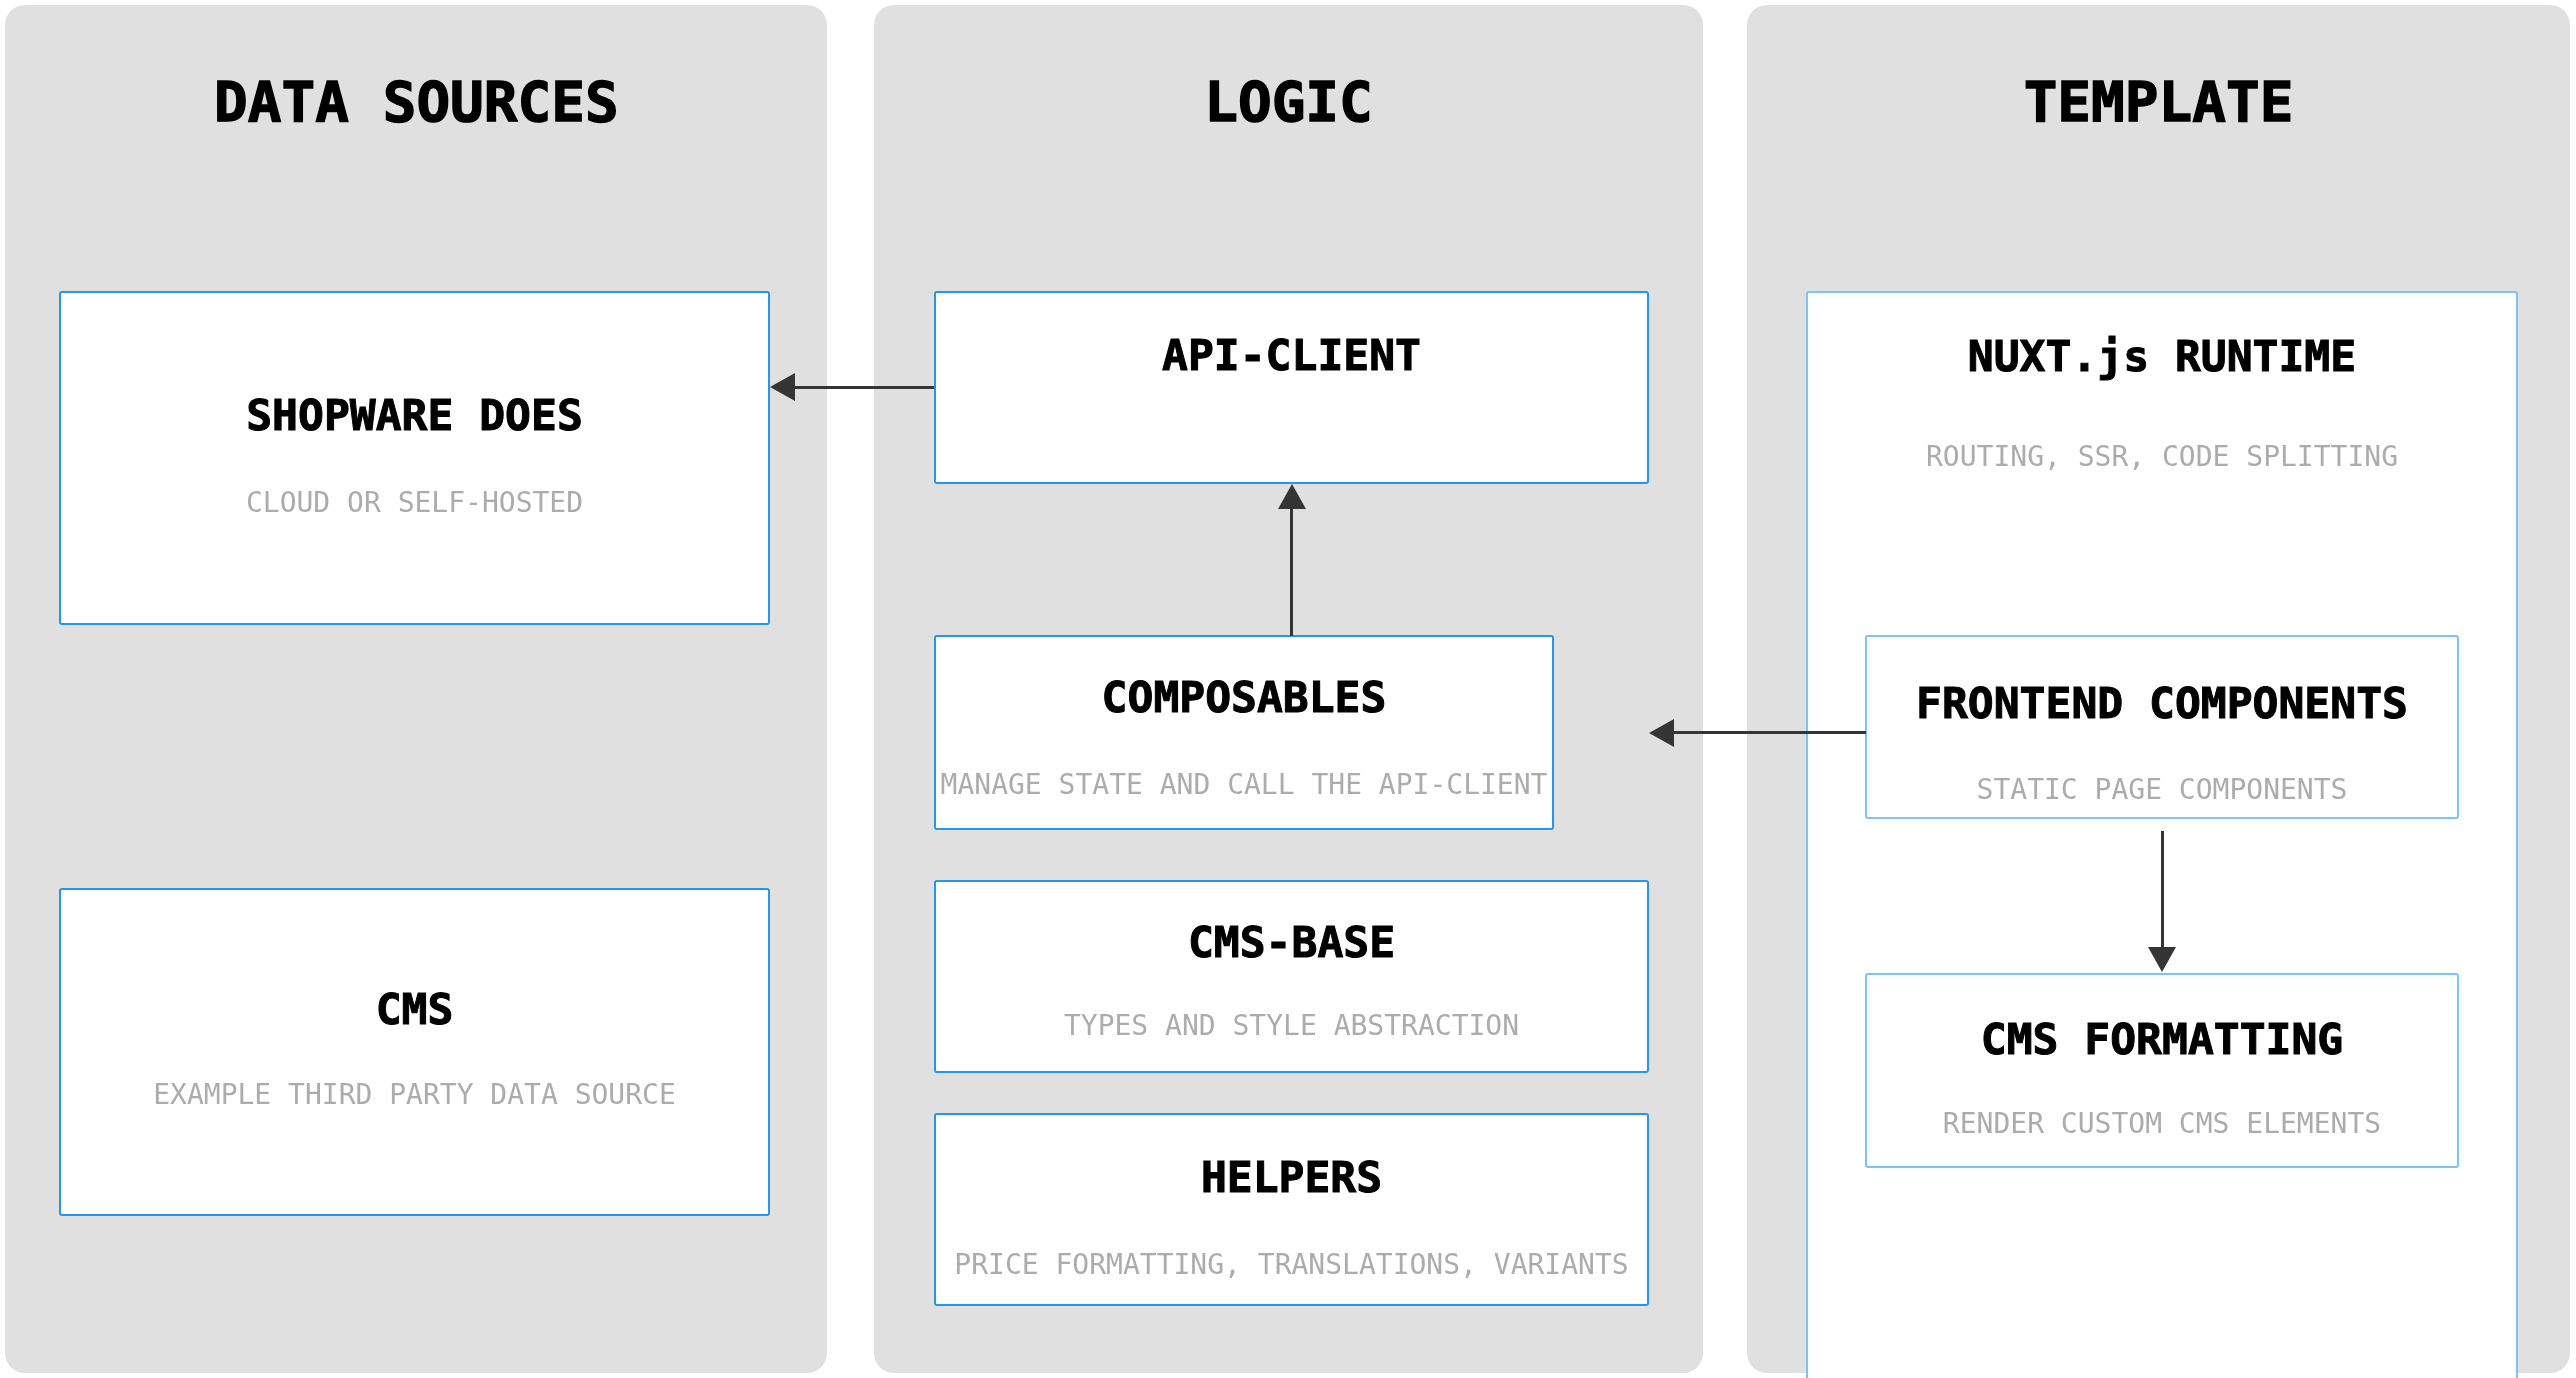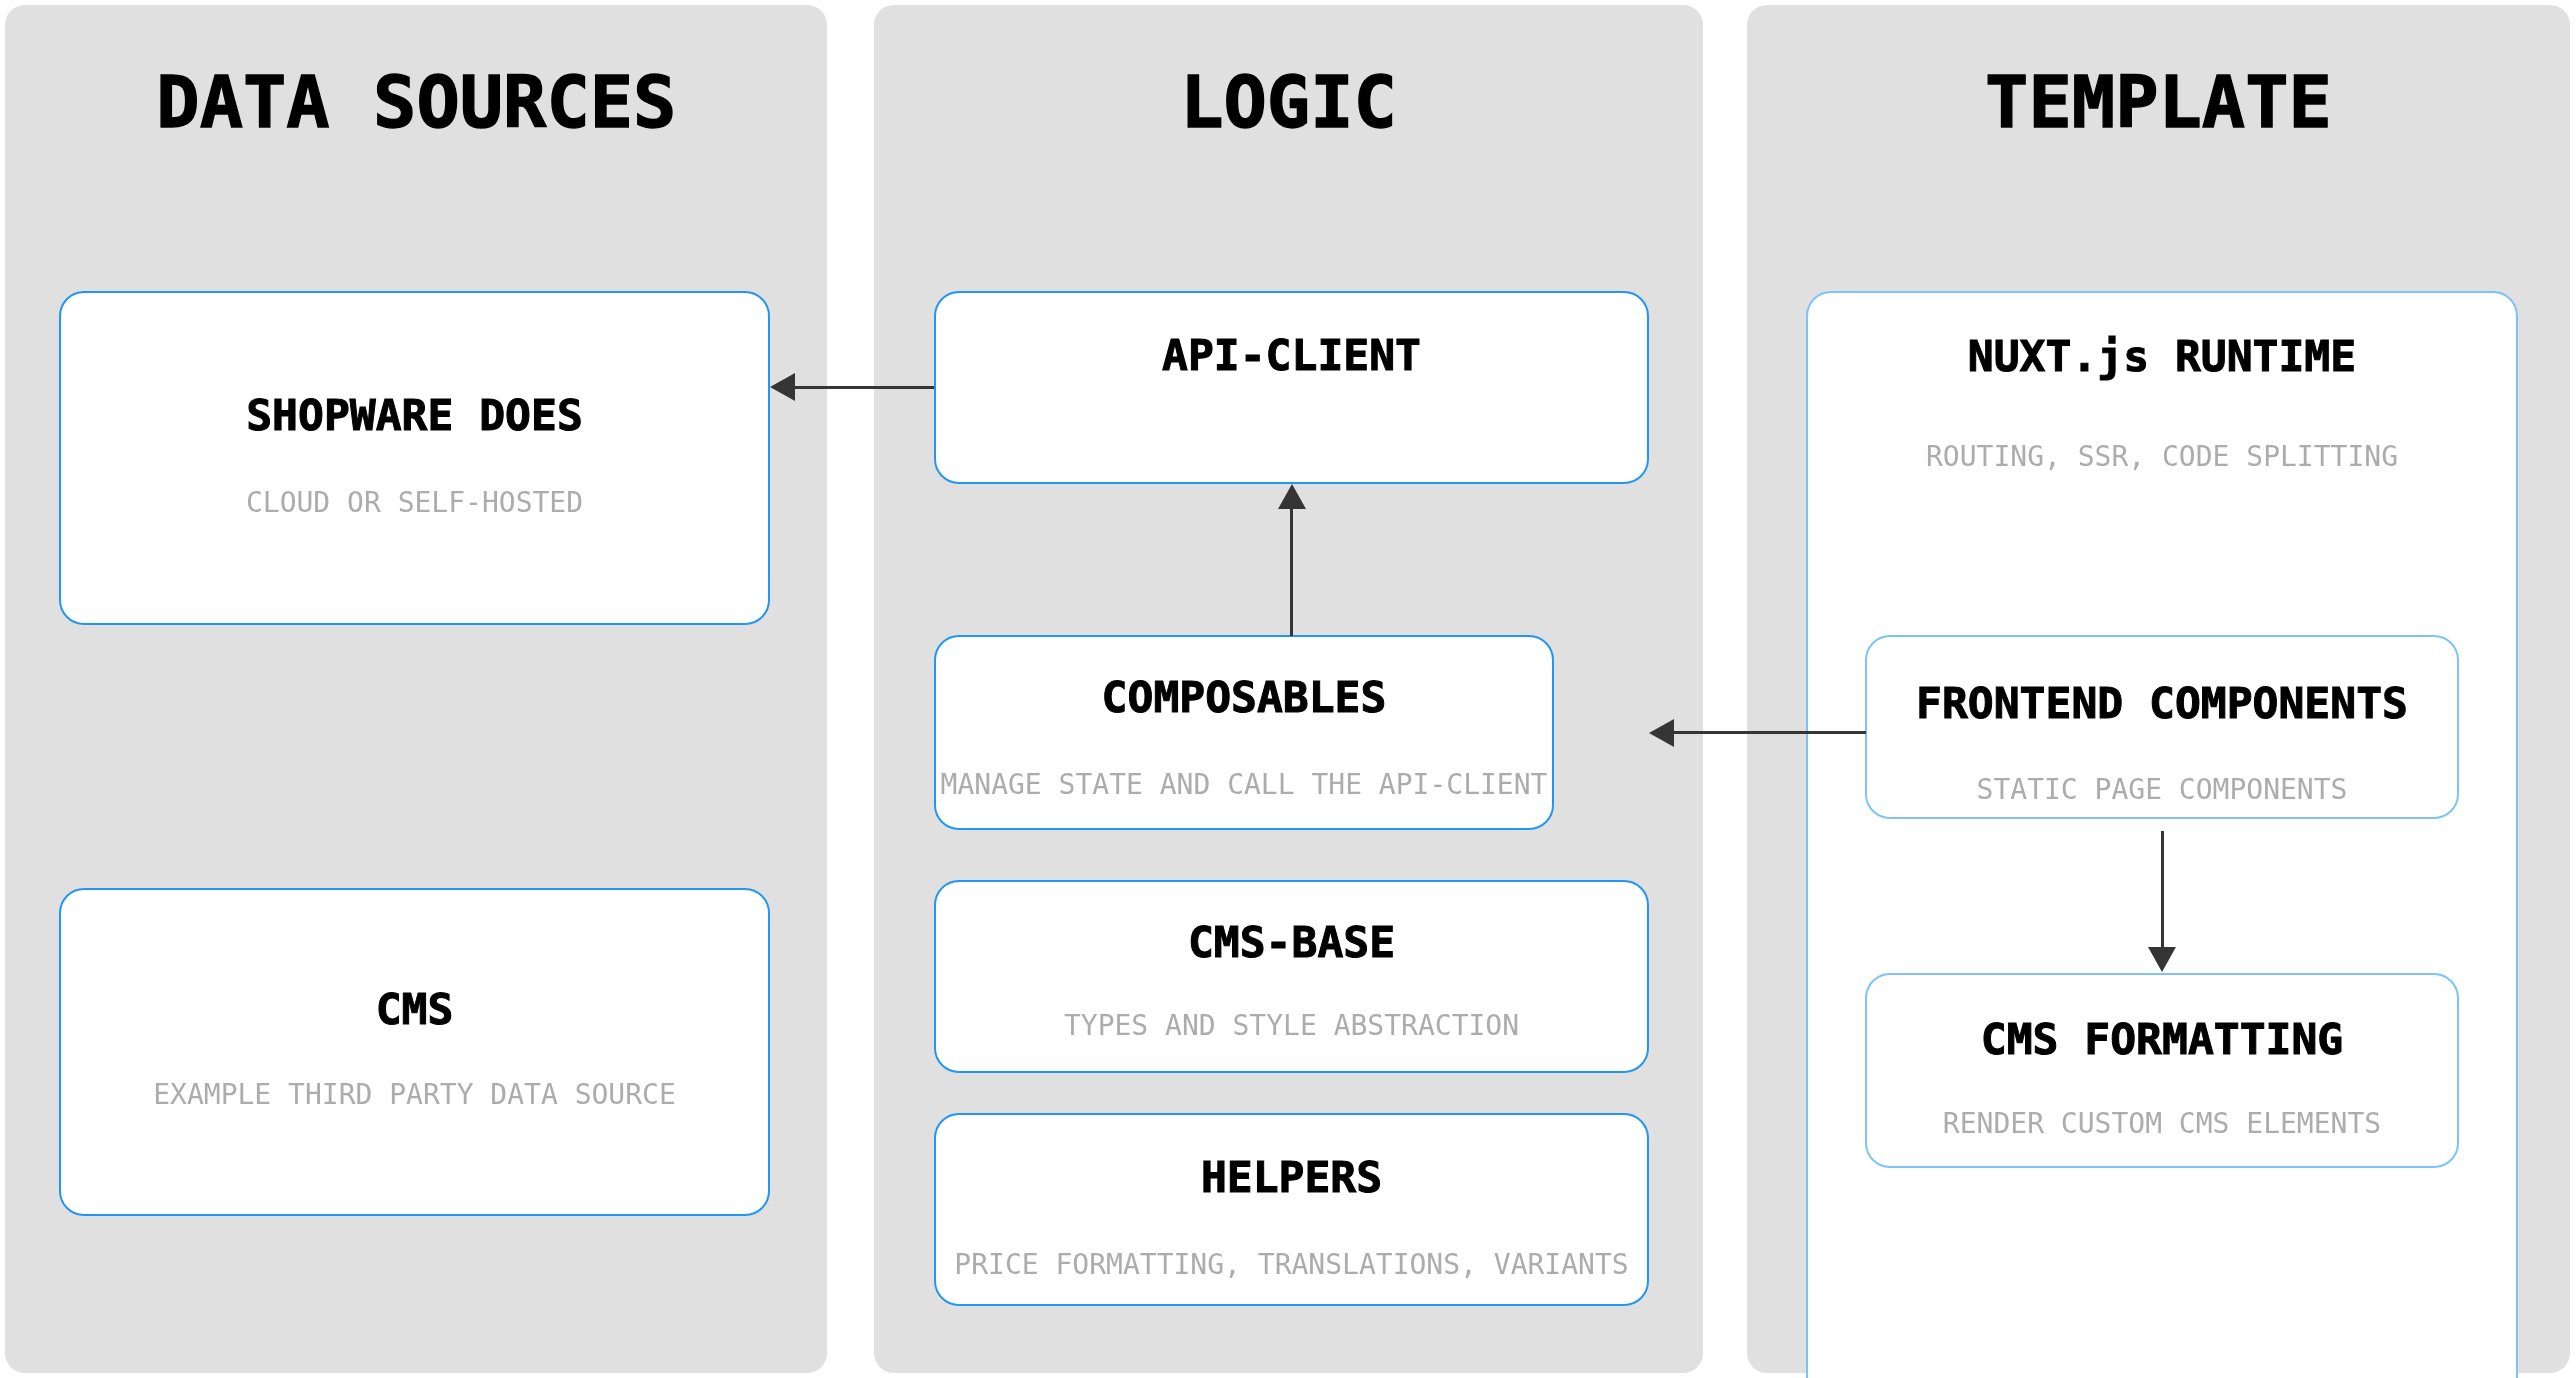--- a/index.html
+++ b/index.html
@@ -30,7 +30,7 @@
     transform:translateY(-50%);
     margin:0;
     text-align:center;
-    font-size:72px;line-height:1;
+    font-size:56px;line-height:1;
     font-weight:bold;
     -webkit-text-stroke:1.3px currentColor;
     color:var(--color-title-text);

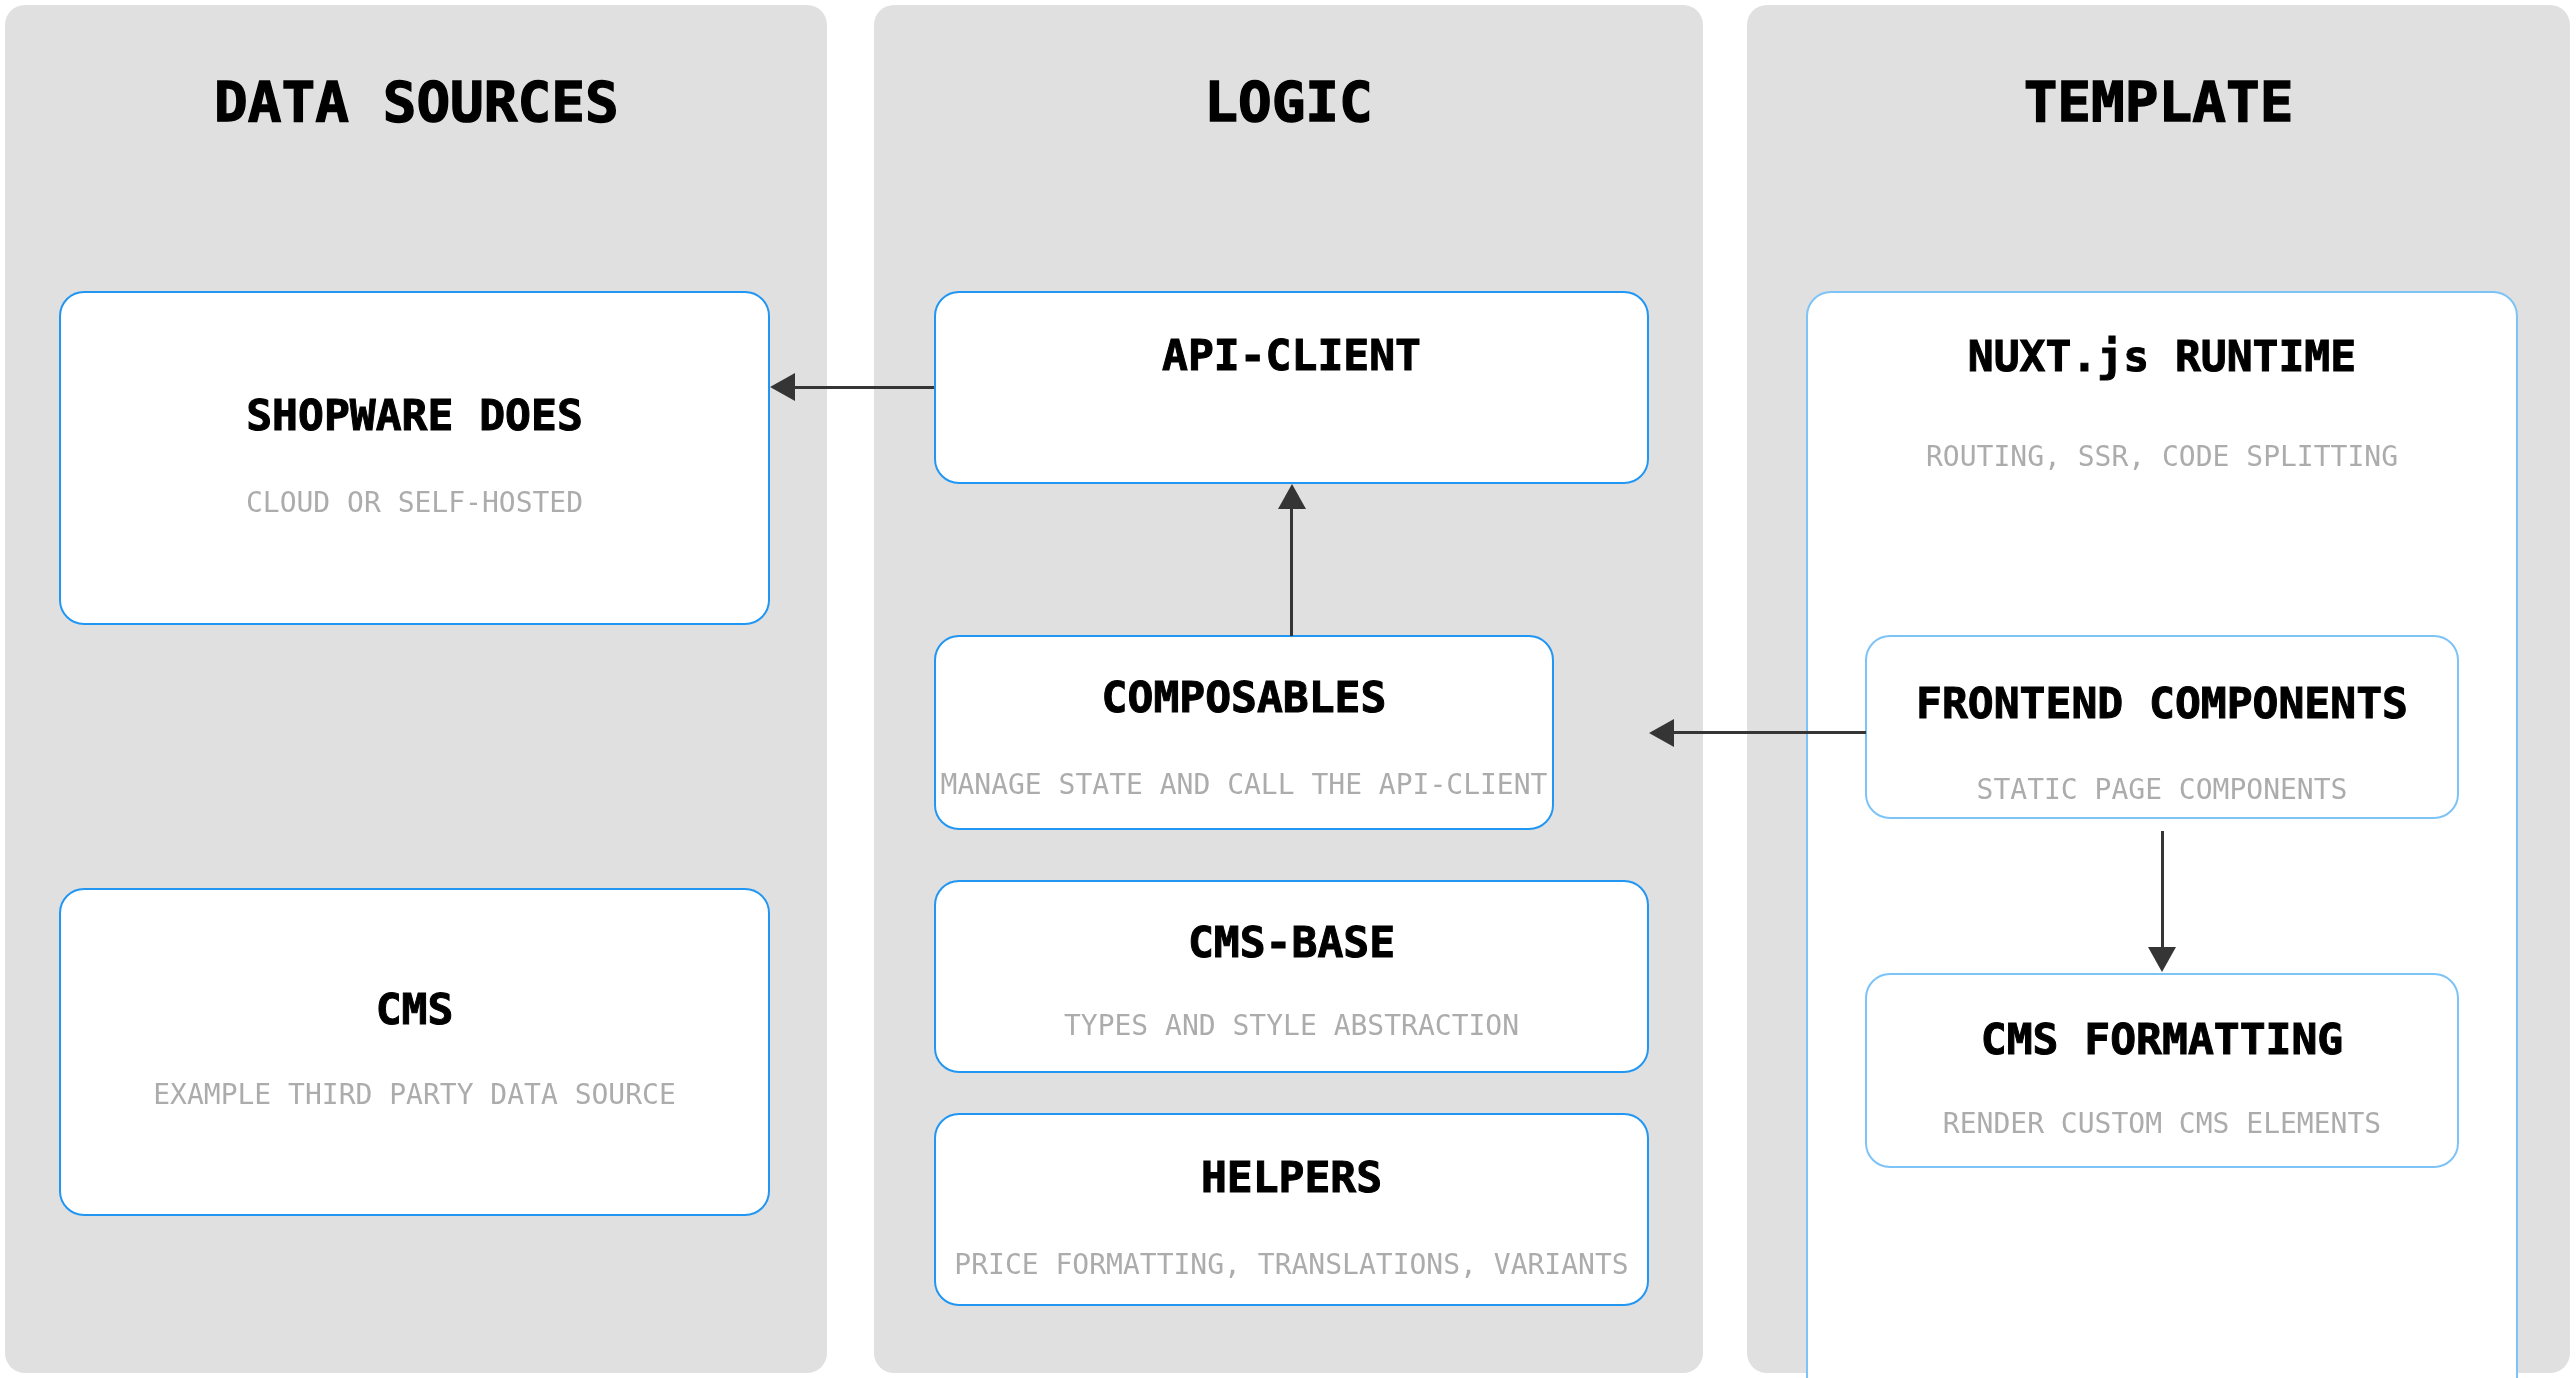--- a/index.html
+++ b/index.html
@@ -39,7 +39,7 @@
   .box{
     position:absolute;
     background:var(--color-box-bg);
-    border-radius:25px;
+    border-radius:3px;
     box-sizing:border-box;
   }
   .box.strong{border:2.7px solid var(--color-accent-strong);}

